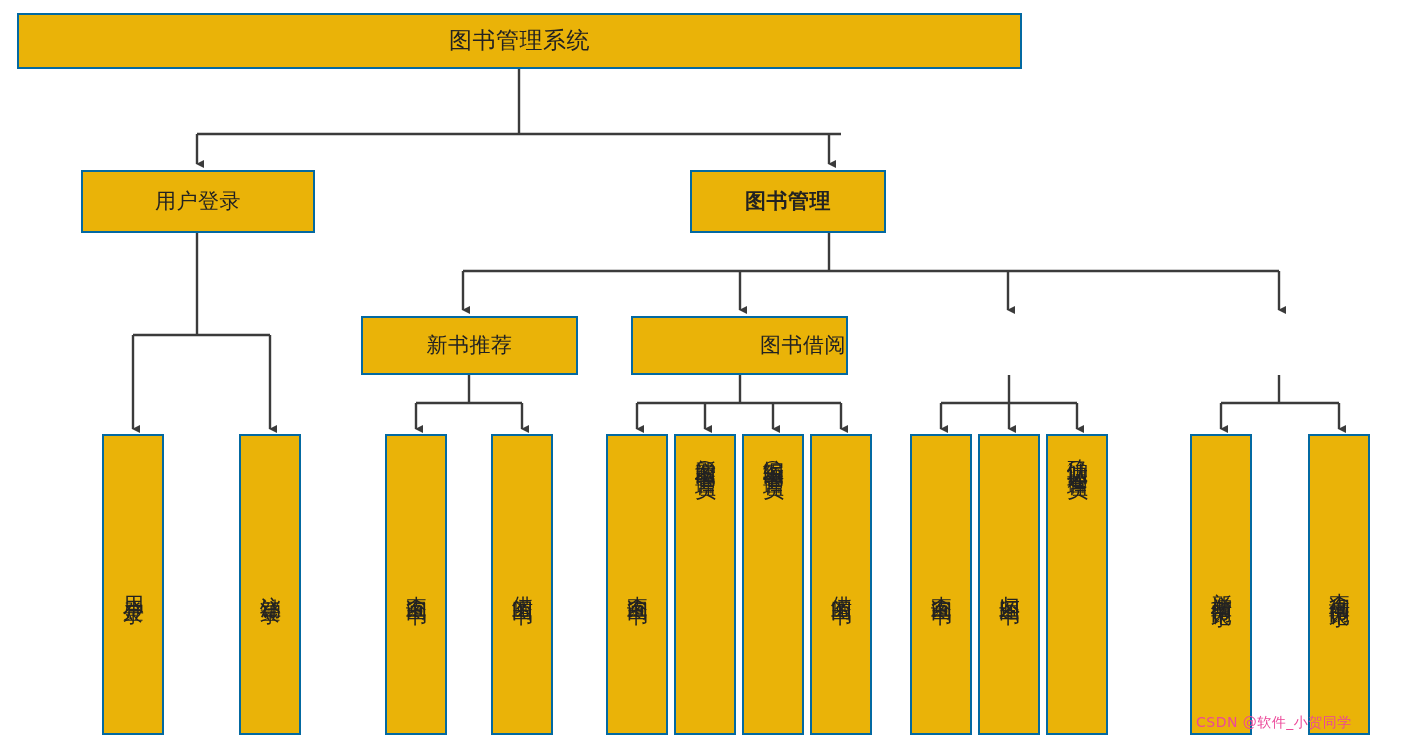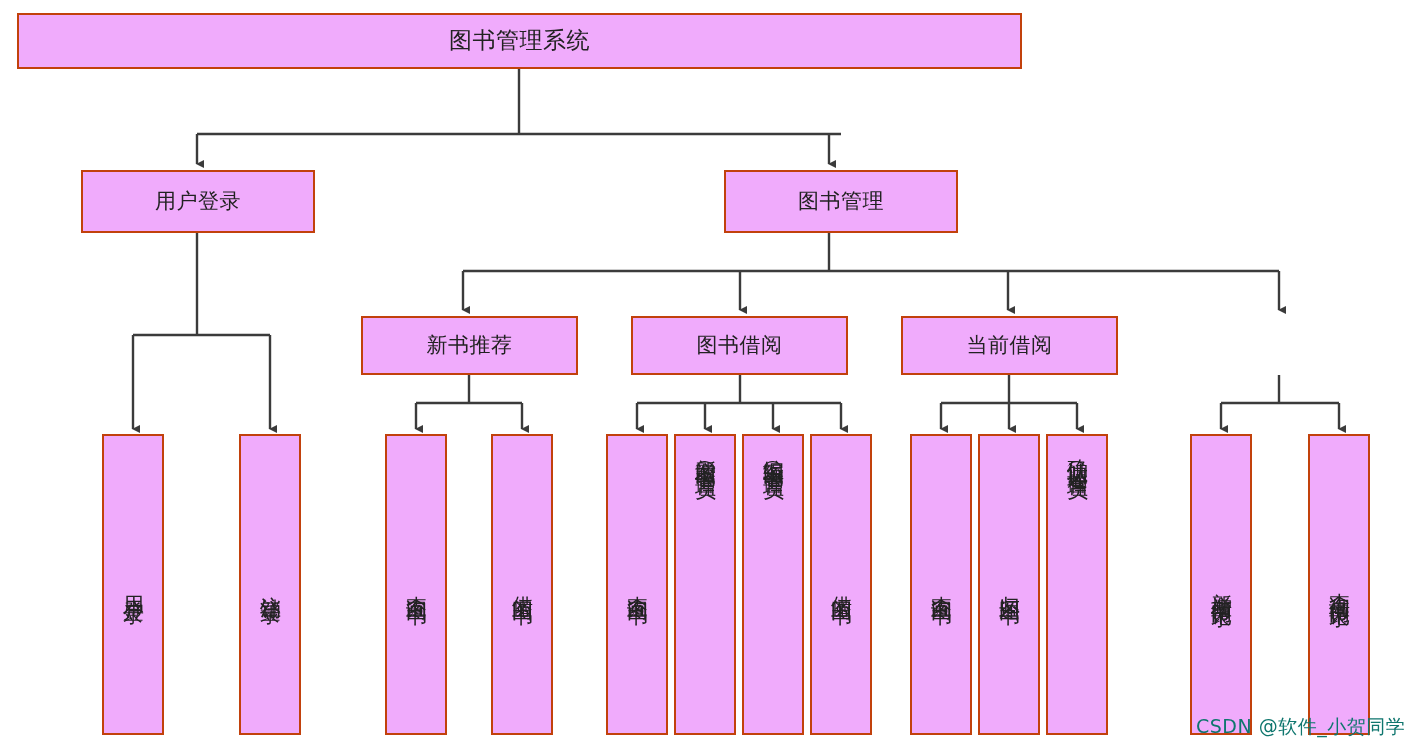--- a/index.html
+++ b/index.html
@@ -29,8 +29,8 @@
   .node {
     position: absolute;
     box-sizing: border-box;
-    background: #f0abfc;
-    border: 2px solid #c2410c;
+    background: #eab308;
+    border: 2px solid #0369a1;
     display: flex;
     align-items: center;
     justify-content: center;

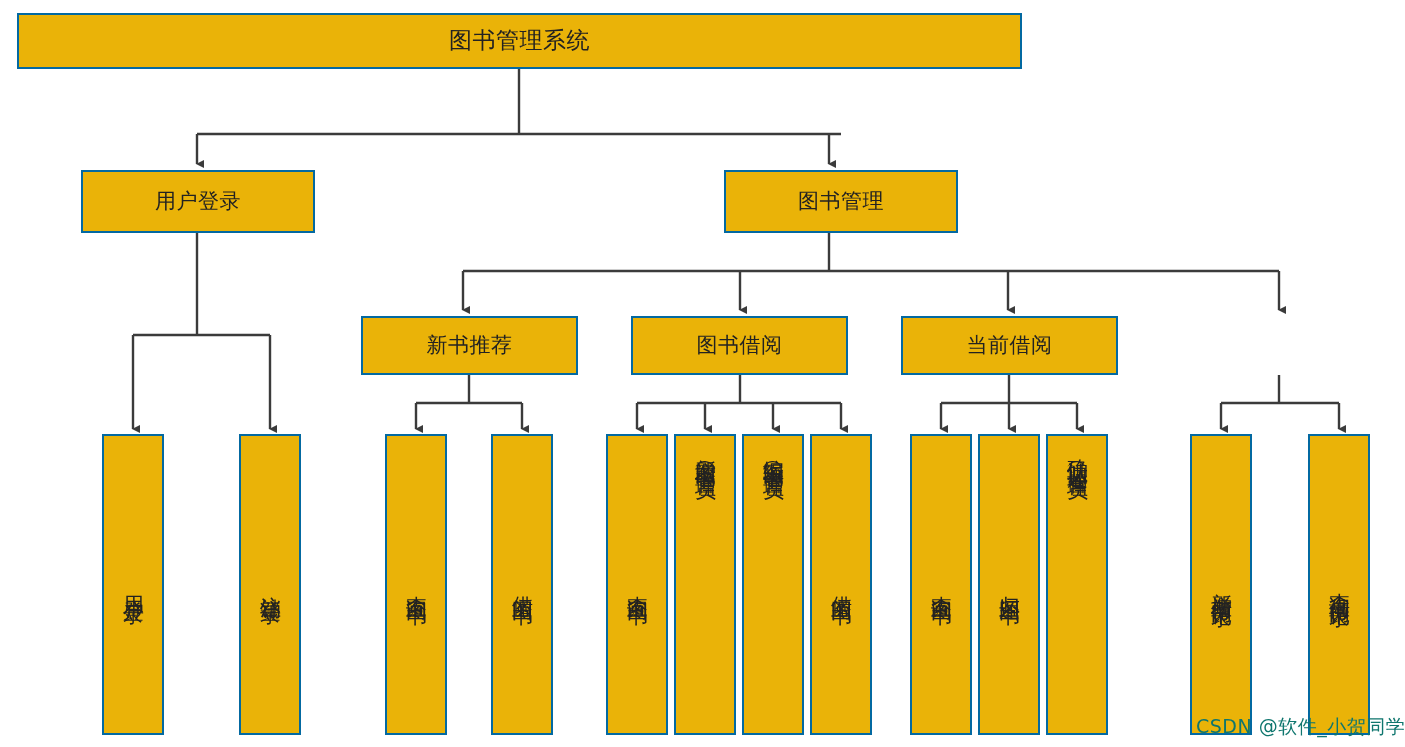--- a/index.html
+++ b/index.html
@@ -146,7 +146,7 @@
     <span class="node-label">用户登录</span>
   </div>
 
-  <div class="node lvl-2" style="left:724px; top:170px; width:234px; height:63px;">
+  <div class="node lvl-2" style="left:690px; top:170px; width:196px; height:63px;font-weight:bold;">
     <span class="node-label">图书管理</span>
   </div>
 

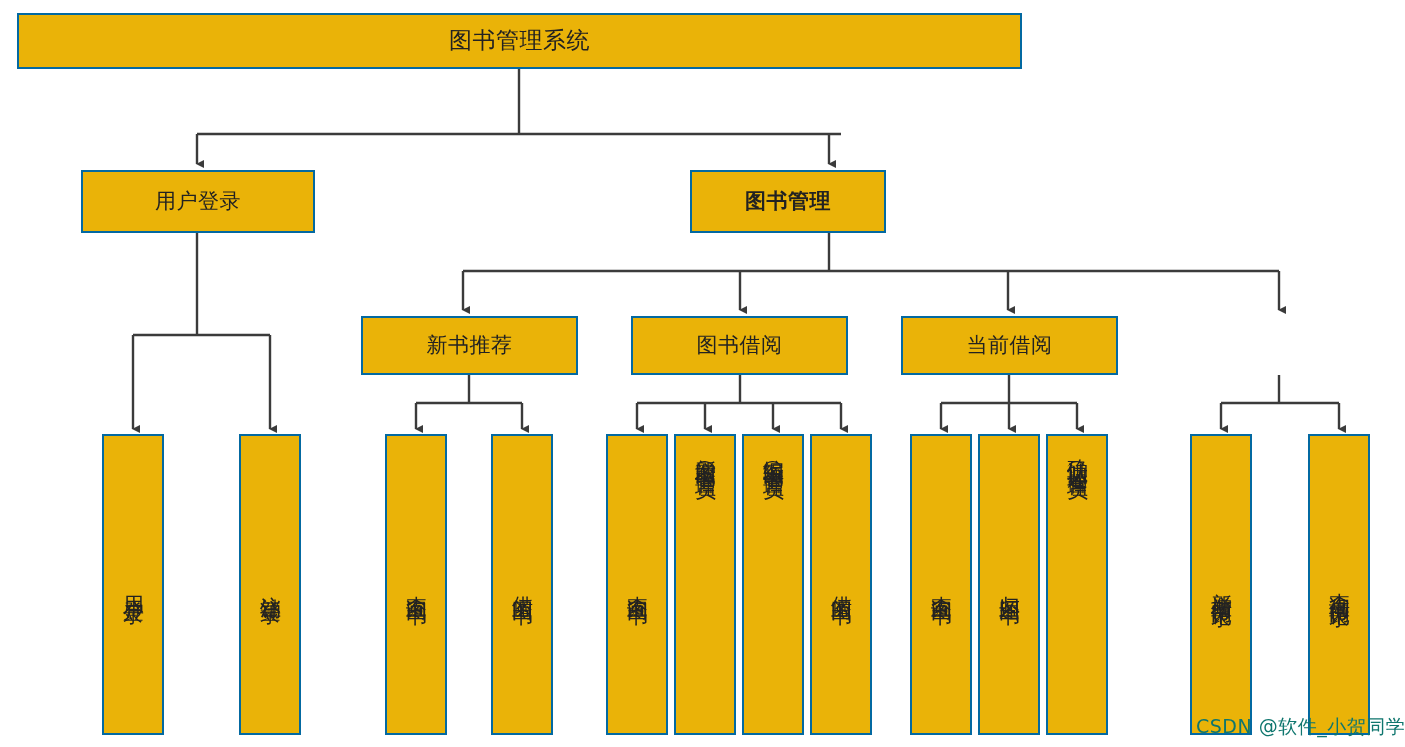--- a/index.html
+++ b/index.html
@@ -154,7 +154,7 @@
     <span class="node-label">新书推荐</span>
   </div>
 
-  <div class="node lvl-3" style="left:631px; top:316px; width:217px; height:59px;">
+  <div class="node lvl-3" style="left:631px; top:316px; width:217px; height:59px;justify-content:flex-end;">
     <span class="node-label">图书借阅</span>
   </div>
 

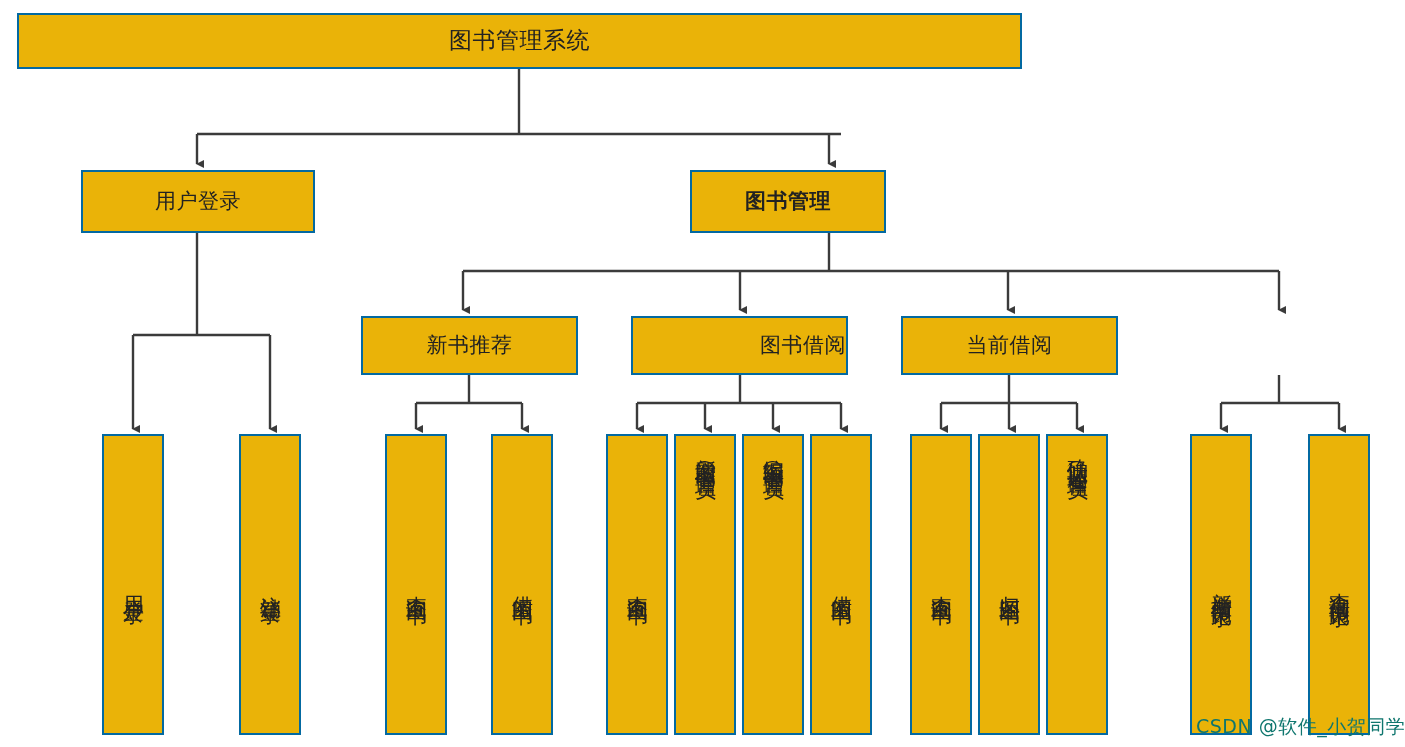--- a/index.html
+++ b/index.html
@@ -158,9 +158,6 @@
     <span class="node-label">图书借阅</span>
   </div>
 
-  <div class="node lvl-3" style="left:901px; top:316px; width:217px; height:59px;">
-    <span class="node-label">当前借阅</span>
-  </div>
 
 
   <div class="node lvl-leaf leaf-center" style="left:102px; top:434px; width:62px; height:301px;">

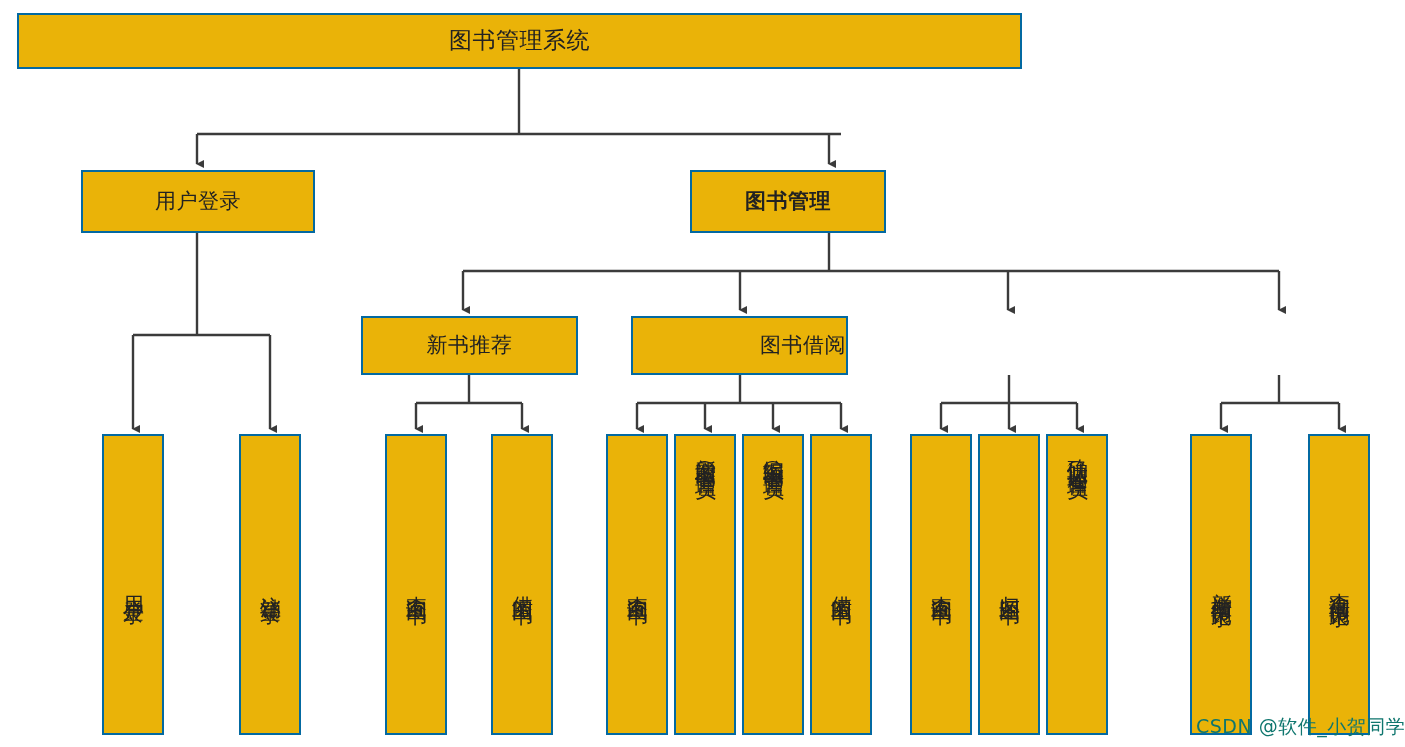--- a/index.html
+++ b/index.html
@@ -75,8 +75,8 @@
   }
   .watermark {
     position: absolute;
-    color: #0f766e;
-    font-size: 19px;
+    color: #ec4899;
+    font-size: 14px;
     letter-spacing: 0.5px;
     white-space: nowrap;
     z-index: 5;

